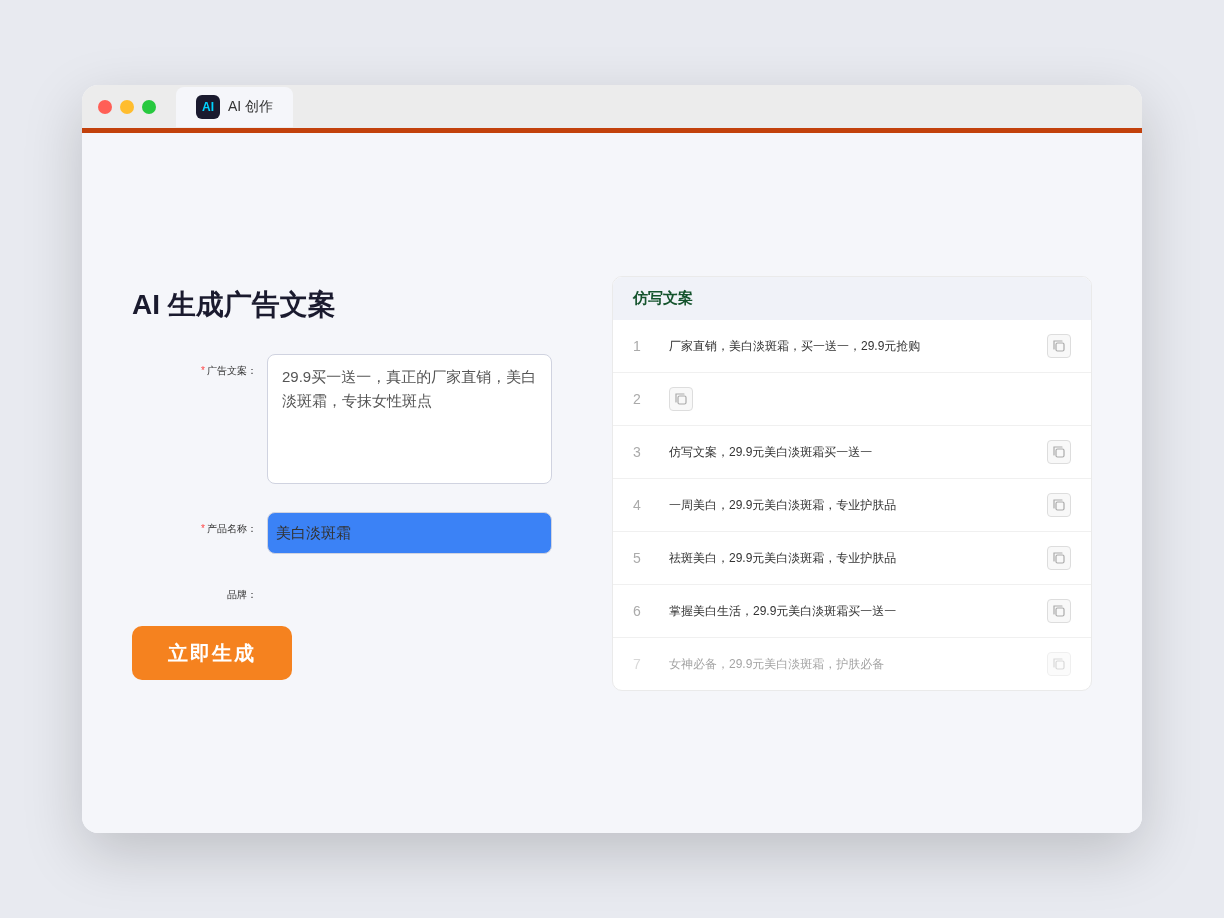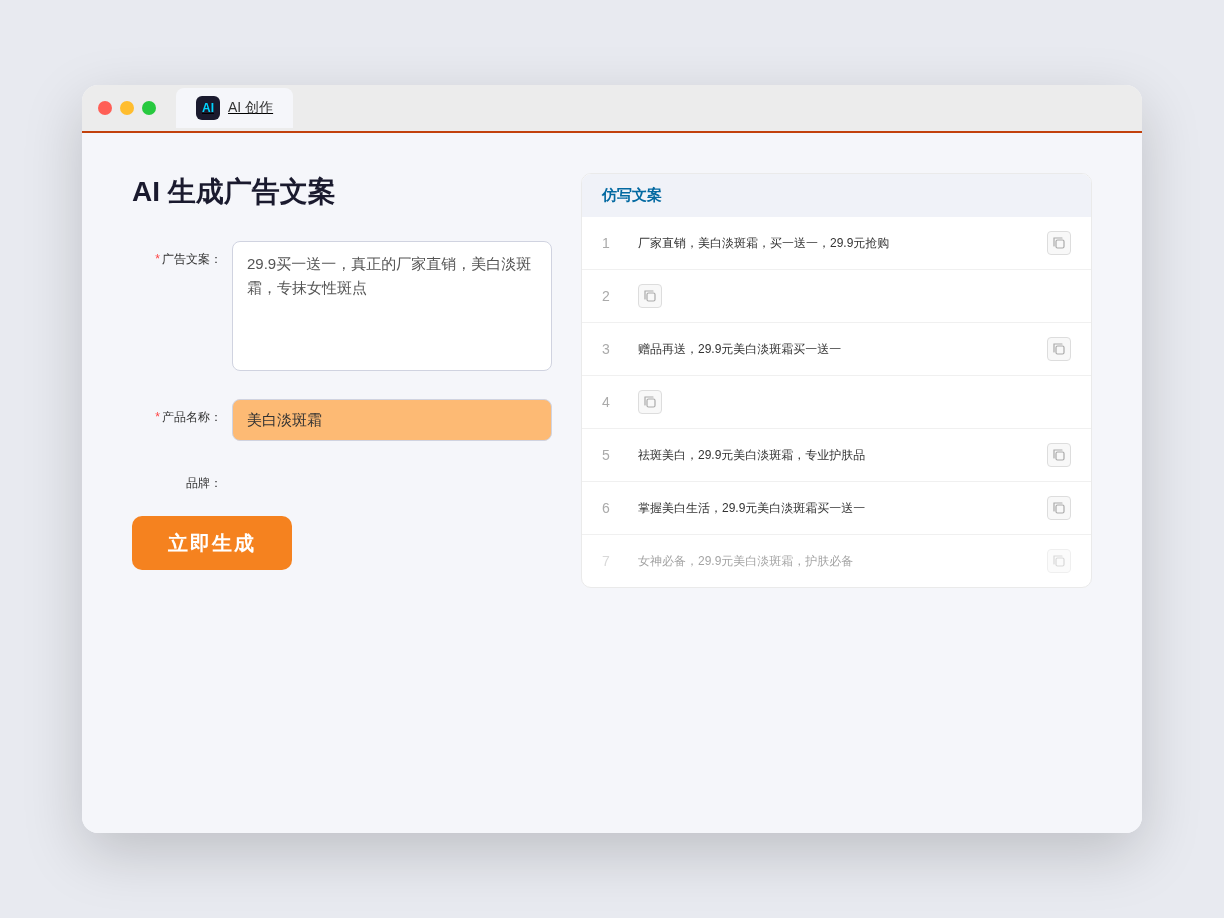--- a/index.html
+++ b/index.html
@@ -29,8 +29,7 @@
       display: flex;
       align-items: center;
       padding: 0 16px;
-      border-bottom: 2px solid #c2410c;
-      text-decoration: underline;
+      border-bottom: 5px solid #c2410c;
     }
 
     .traffic-lights {

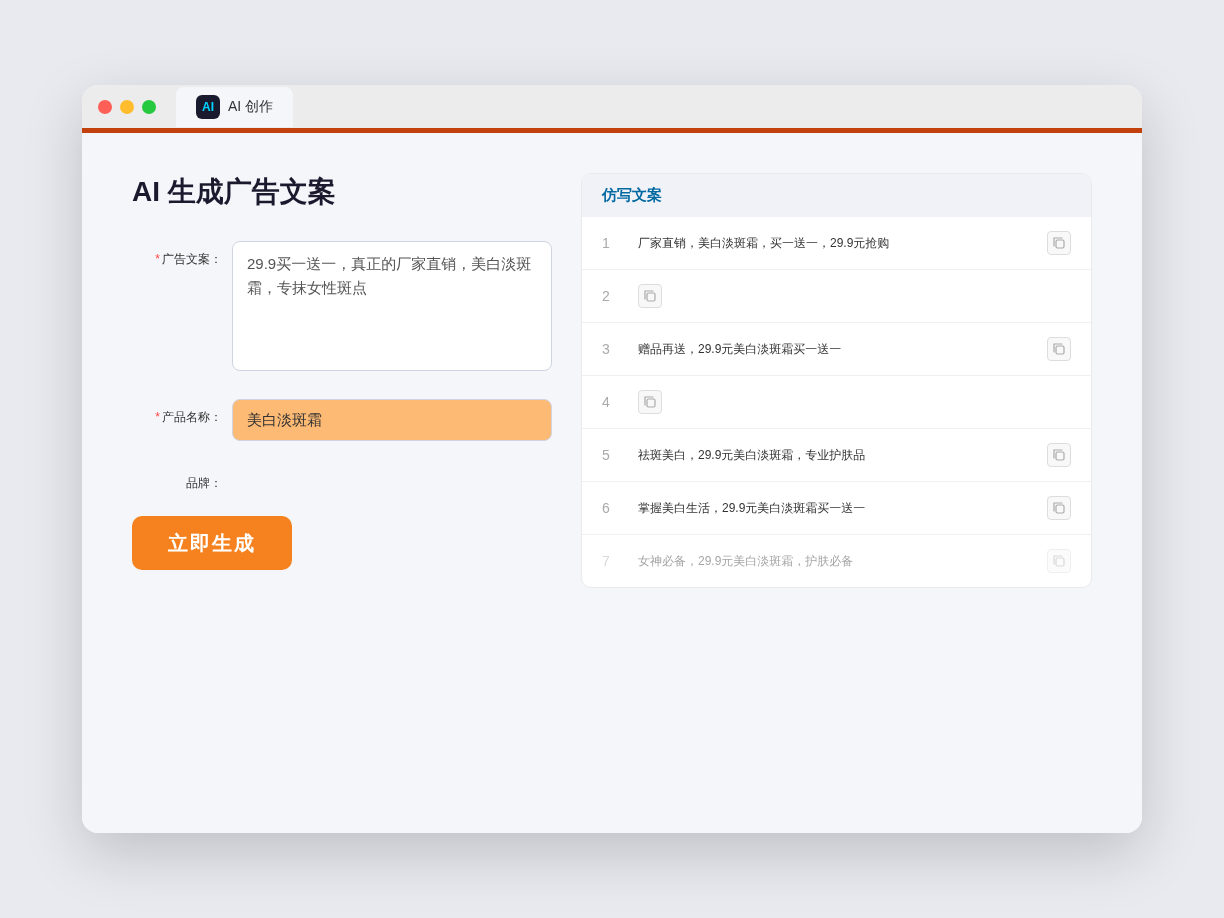--- a/index.html
+++ b/index.html
@@ -76,7 +76,8 @@
       background: #f5f6fa;
       min-height: 700px;
       display: flex;
-      gap: 29px;
+      gap: 60px;
+      align-items: center;
     }
 
     

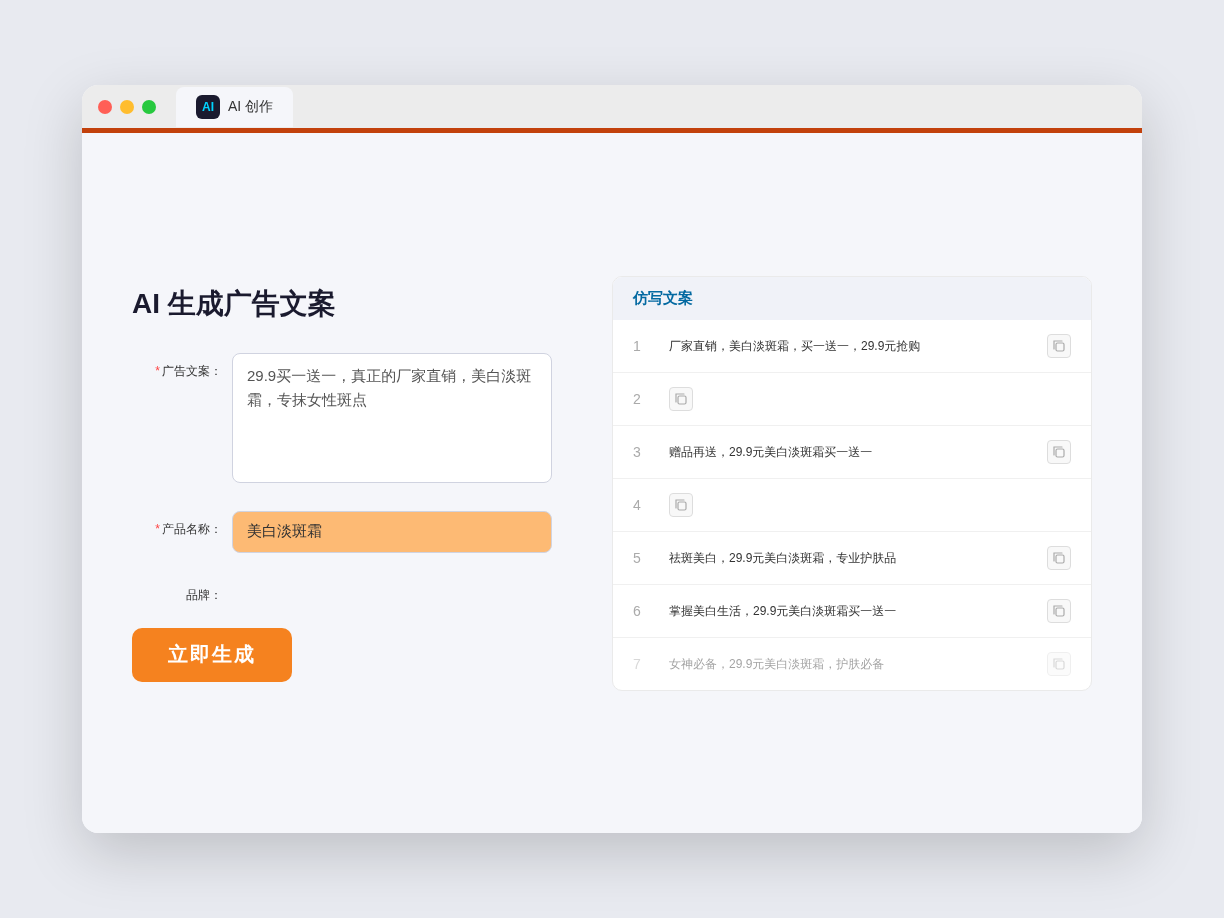--- a/index.html
+++ b/index.html
@@ -193,7 +193,7 @@
       padding: 12px 20px;
       font-size: 15px;
       font-weight: 600;
-      color: #0369a1;
+      color: #14532d;
     }
 
     .result-row {

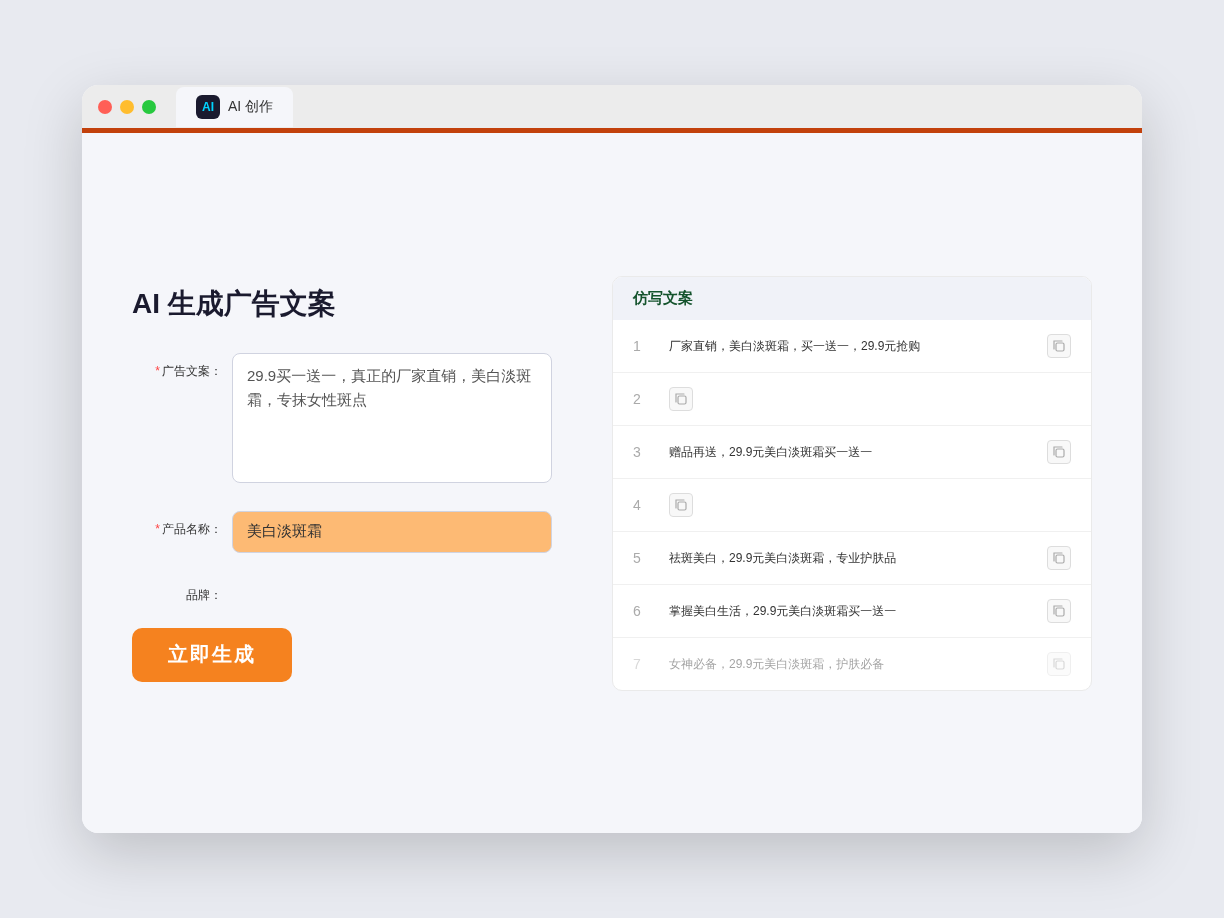--- a/index.html
+++ b/index.html
@@ -101,10 +101,11 @@
     .form-label {
       width: 90px;
       text-align: right;
-      font-size: 12px;
+      font-size: 10px;
       color: #333;
       padding-top: 10px;
       flex-shrink: 0;
+      margin-left: 35px;
     }
 
     .required-star {

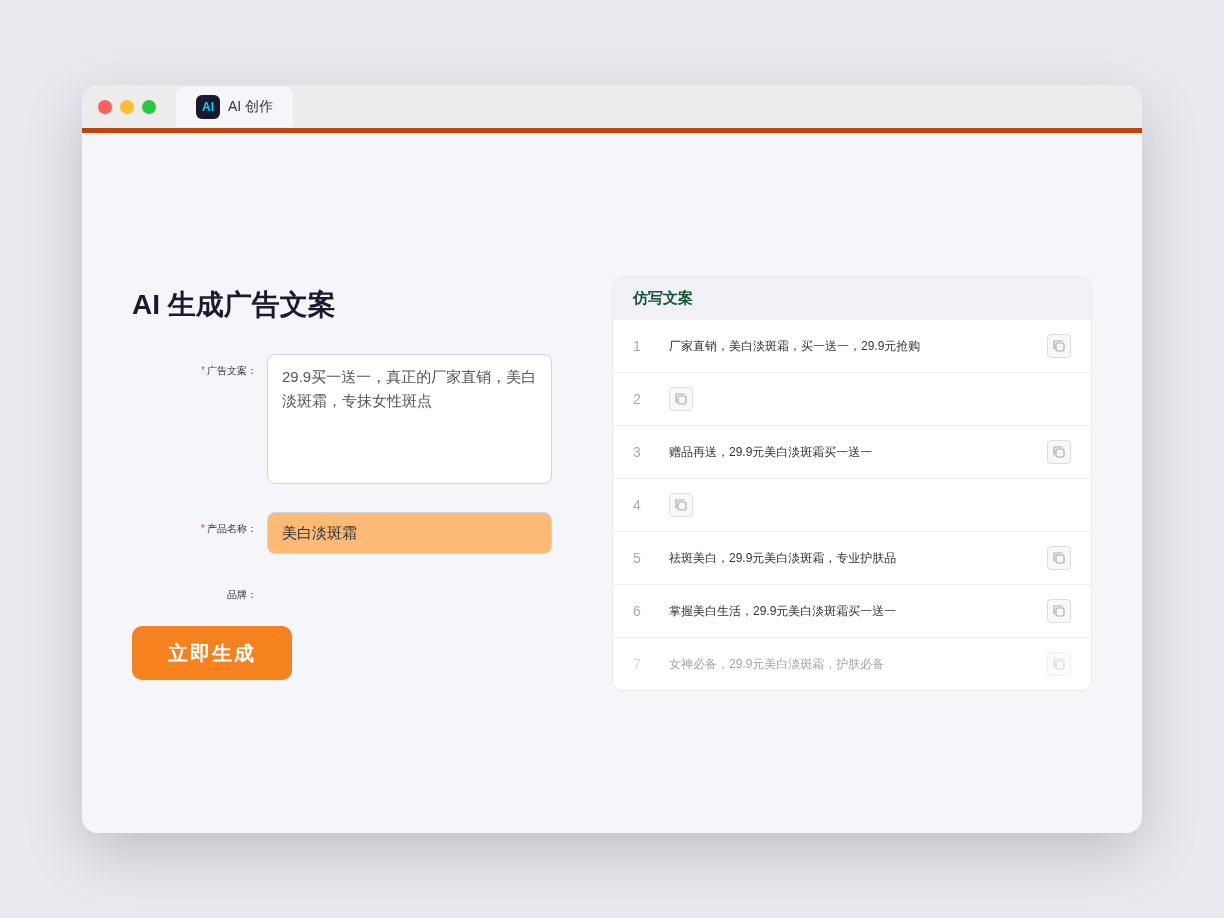--- a/index.html
+++ b/index.html
@@ -321,7 +321,7 @@
     </div>
             <div class="result-row">
       <span class="row-num">3</span>
-      <span class="row-text">赠品再送，29.9元美白淡斑霜买一送一</span>
+      <span class="row-text">仿写文案，29.9元美白淡斑霜买一送一</span>
       <button class="copy-btn" title="复制">
         <svg width="14" height="14" viewBox="0 0 14 14" fill="none" xmlns="http://www.w3.org/2000/svg">
           <rect x="4" y="4" width="8" height="8" rx="1.5" stroke="#aaa" stroke-width="1.2" fill="none"></rect>

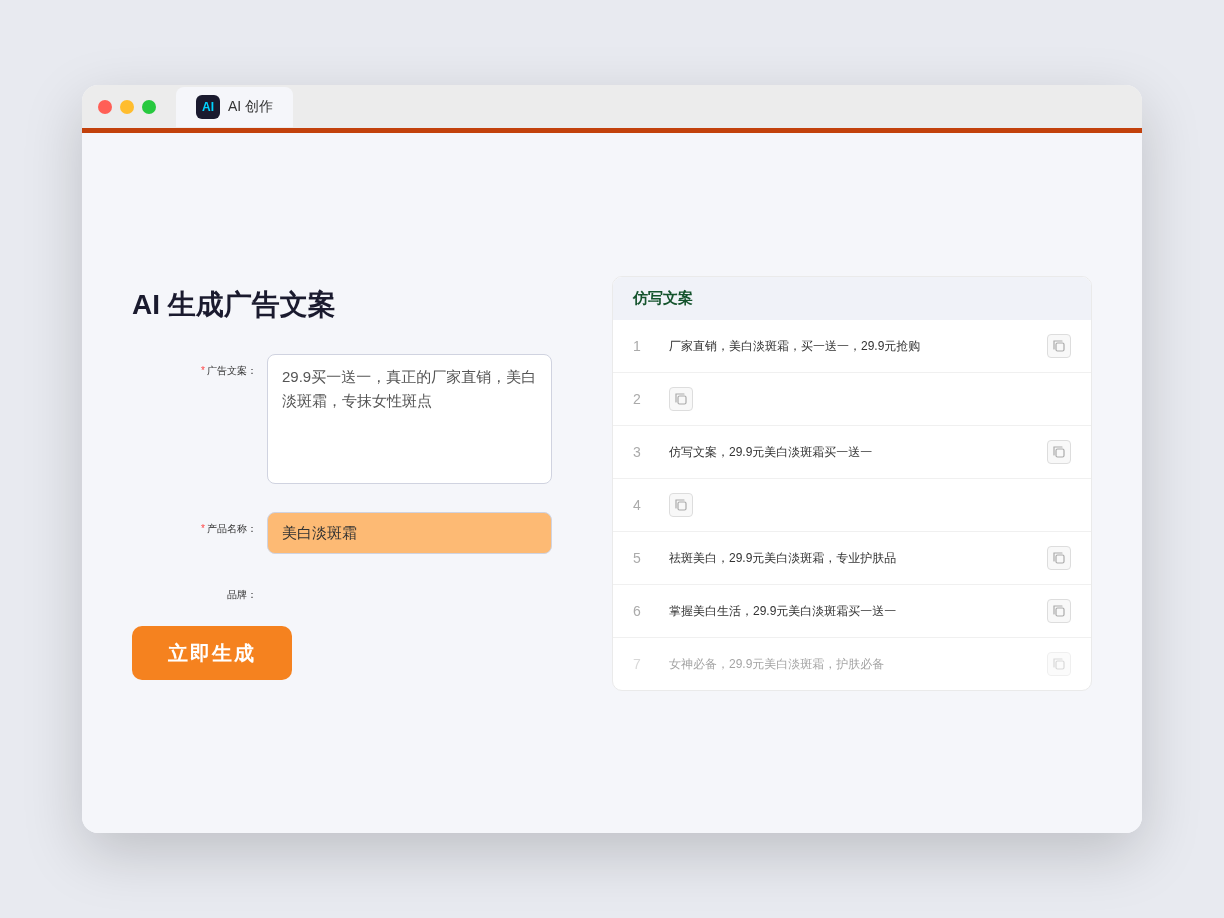--- a/index.html
+++ b/index.html
@@ -331,6 +331,7 @@
     </div>
             <div class="result-row">
       <span class="row-num">4</span>
+      <span class="row-text">一周美白，29.9元美白淡斑霜，专业护肤品</span>
       <button class="copy-btn" title="复制">
         <svg width="14" height="14" viewBox="0 0 14 14" fill="none" xmlns="http://www.w3.org/2000/svg">
           <rect x="4" y="4" width="8" height="8" rx="1.5" stroke="#aaa" stroke-width="1.2" fill="none"></rect>

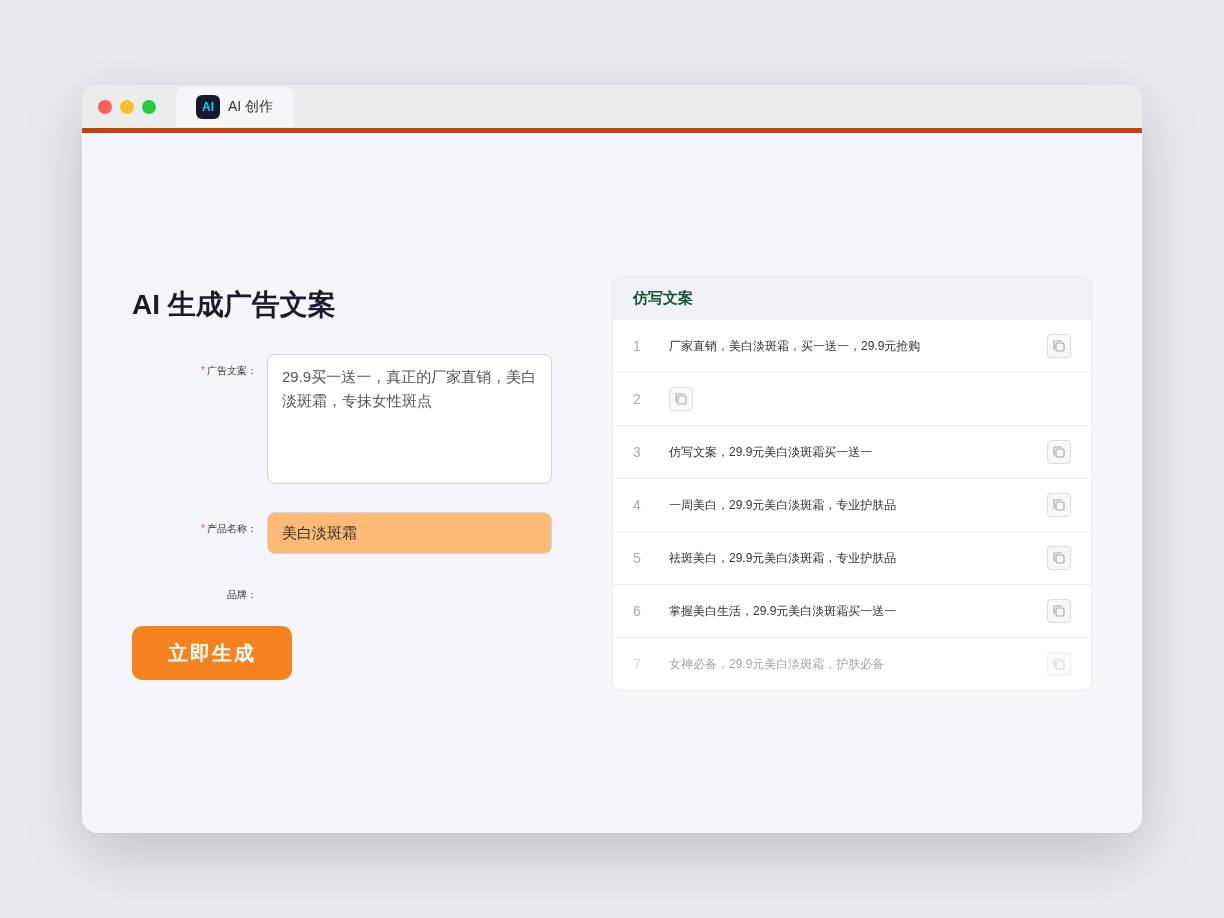--- a/index.html
+++ b/index.html
@@ -138,10 +138,10 @@
       height: 42px;
       border: 1.5px solid #d0d3e0;
       border-radius: 8px;
-      padding: 0 14px;
+      padding: 0 8px;
       font-size: 15px;
       color: #333;
-      background: #fdba74;
+      background: #3b82f6;
       outline: none;
       font-family: inherit;
     }

